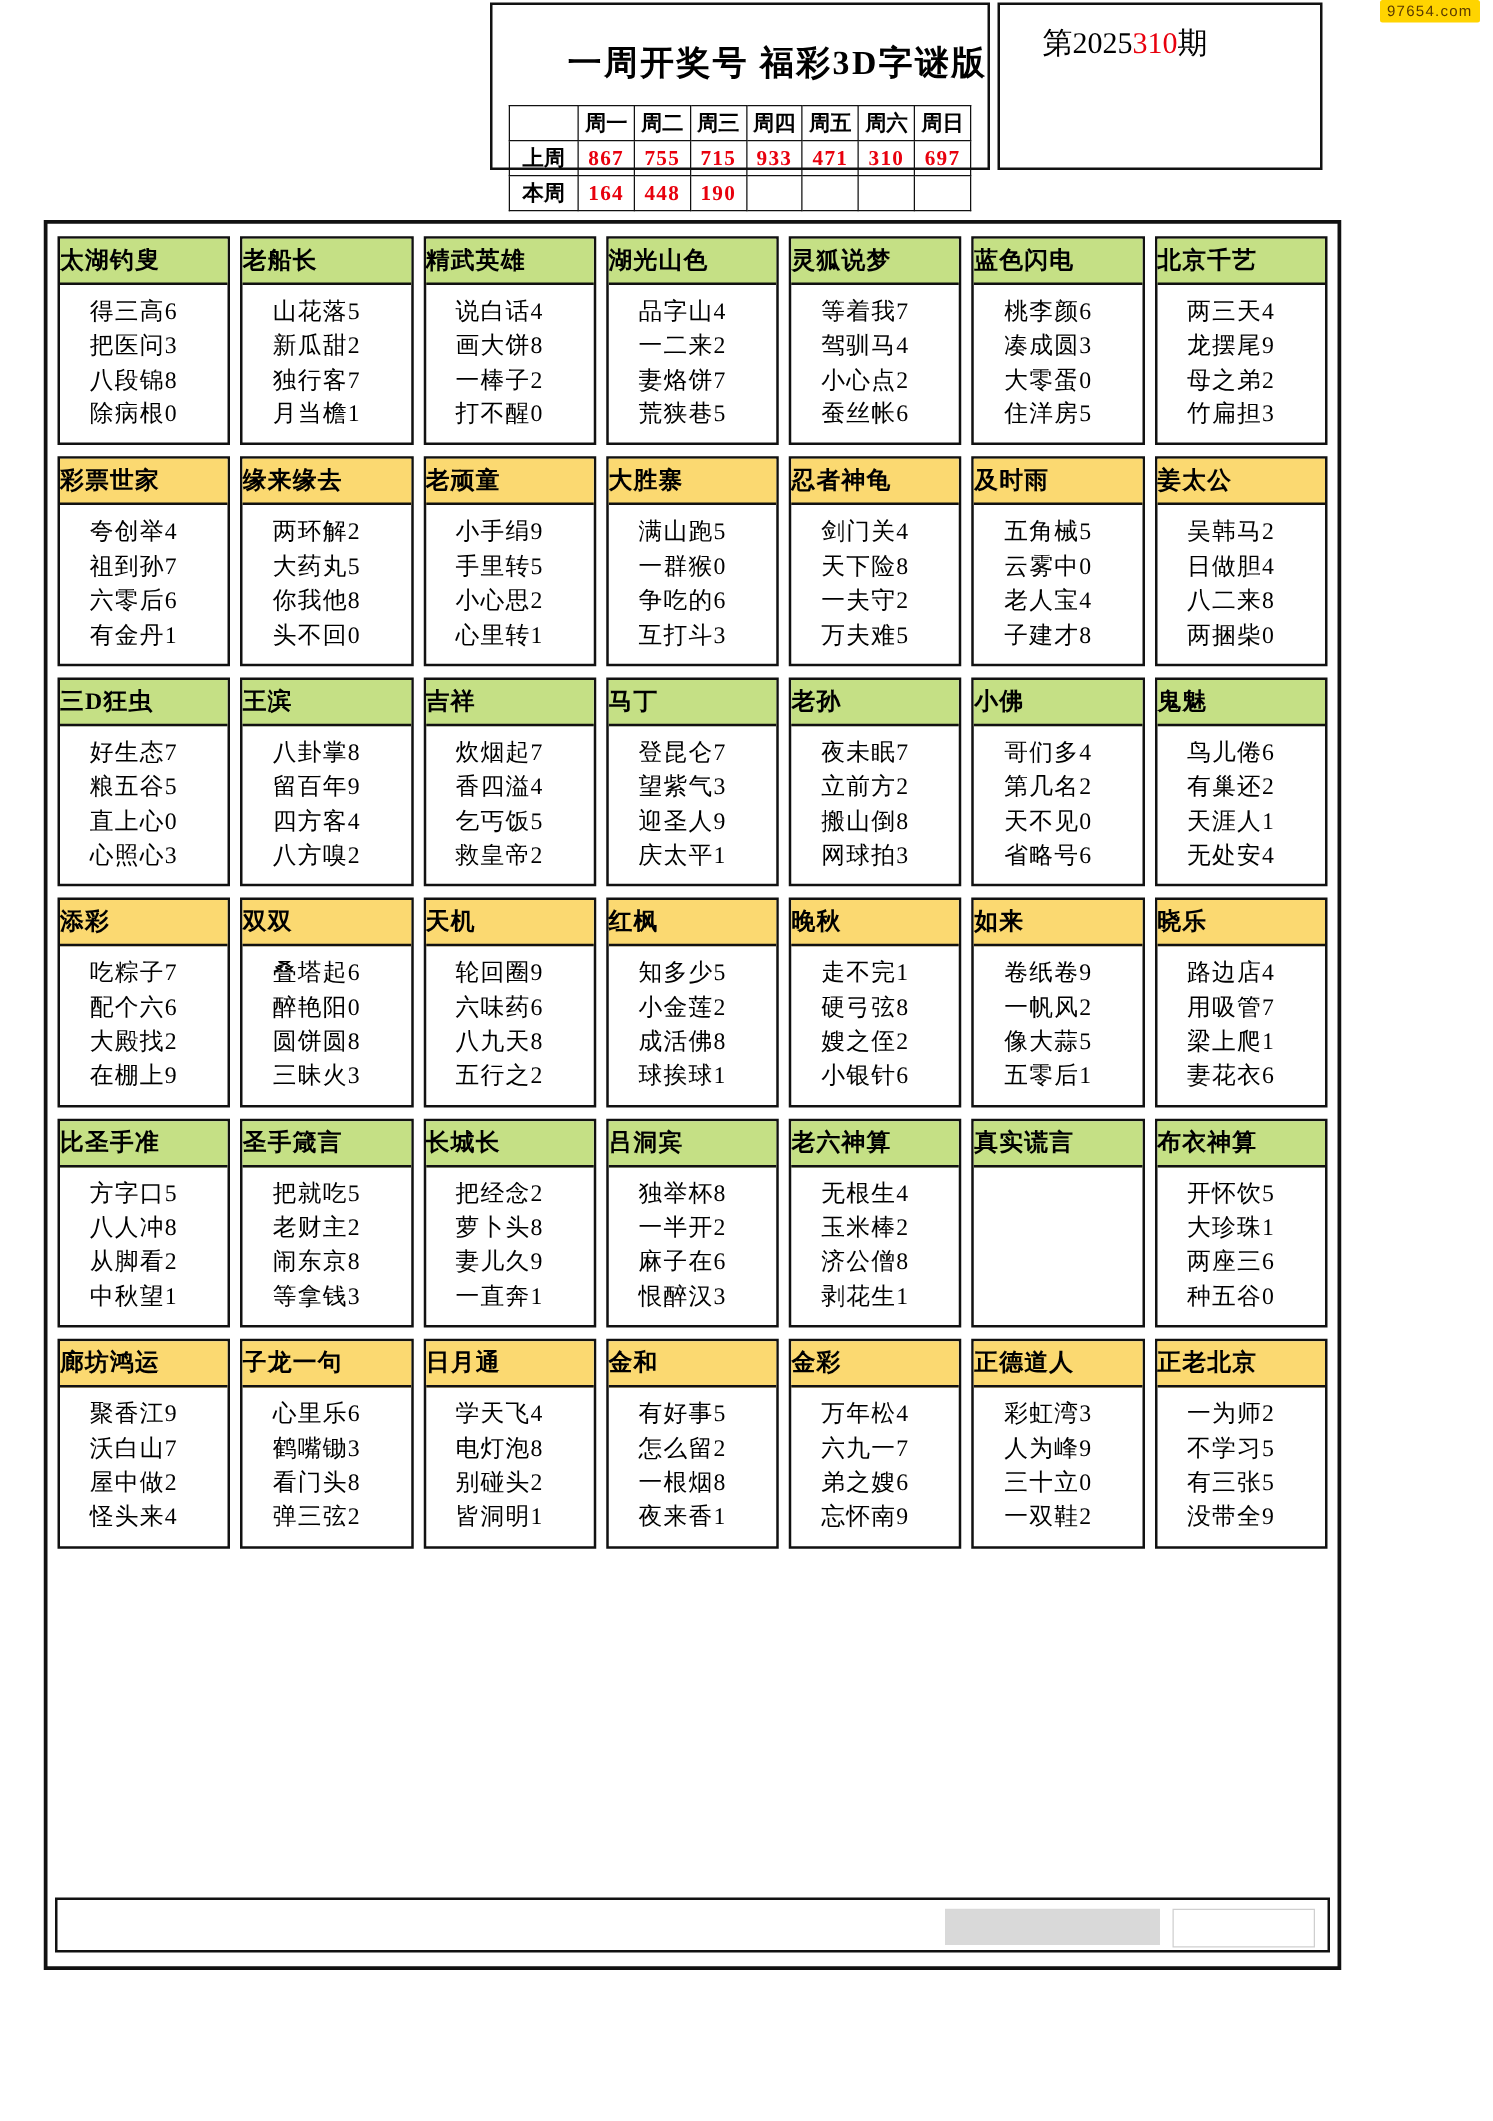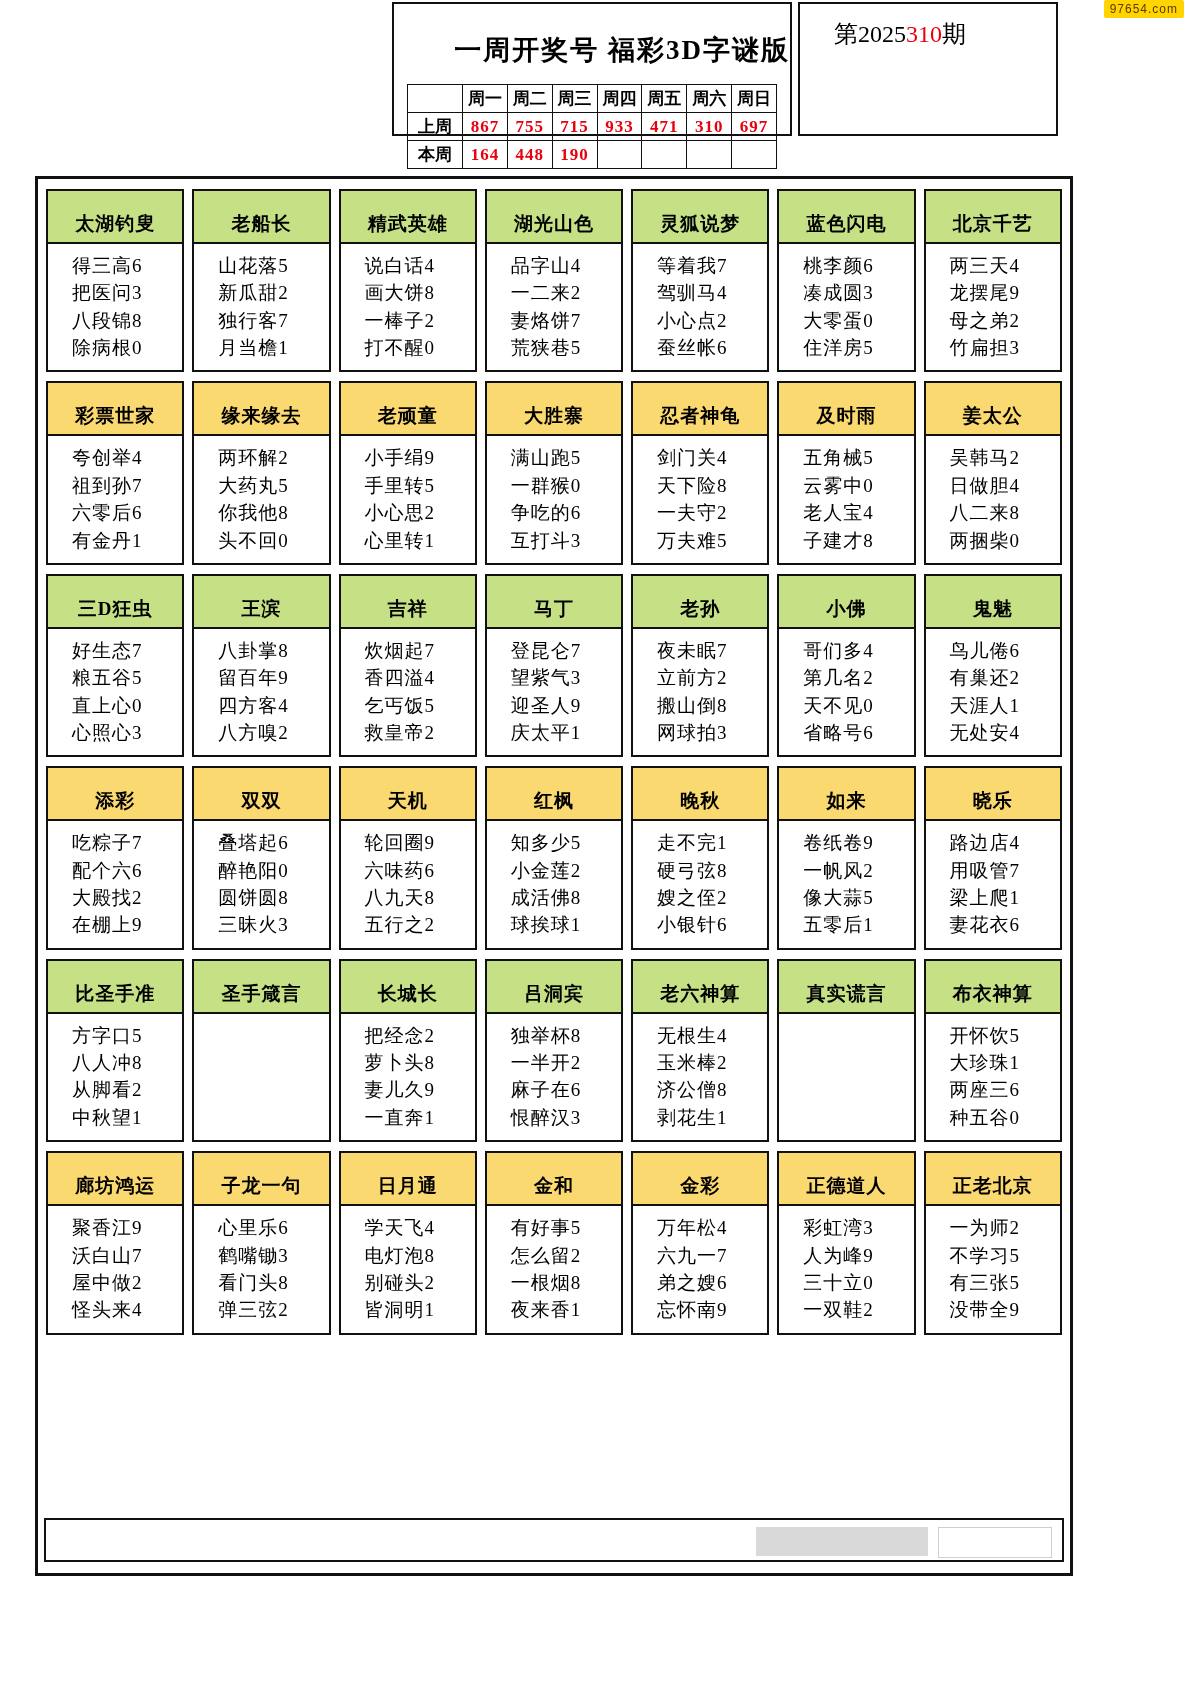--- a/index.html
+++ b/index.html
@@ -125,10 +125,9 @@
     flex-direction: column;
   }
   .cell-head {
-    text-align: center;
     font-size: 19px;
     font-weight: bold;
-    padding: 20px 0 5px 0;
+    padding: 4px 0 5px 0;
     border-bottom: 2px solid #111;
     letter-spacing: 1px;
     font-family: "Liberation Serif", serif;

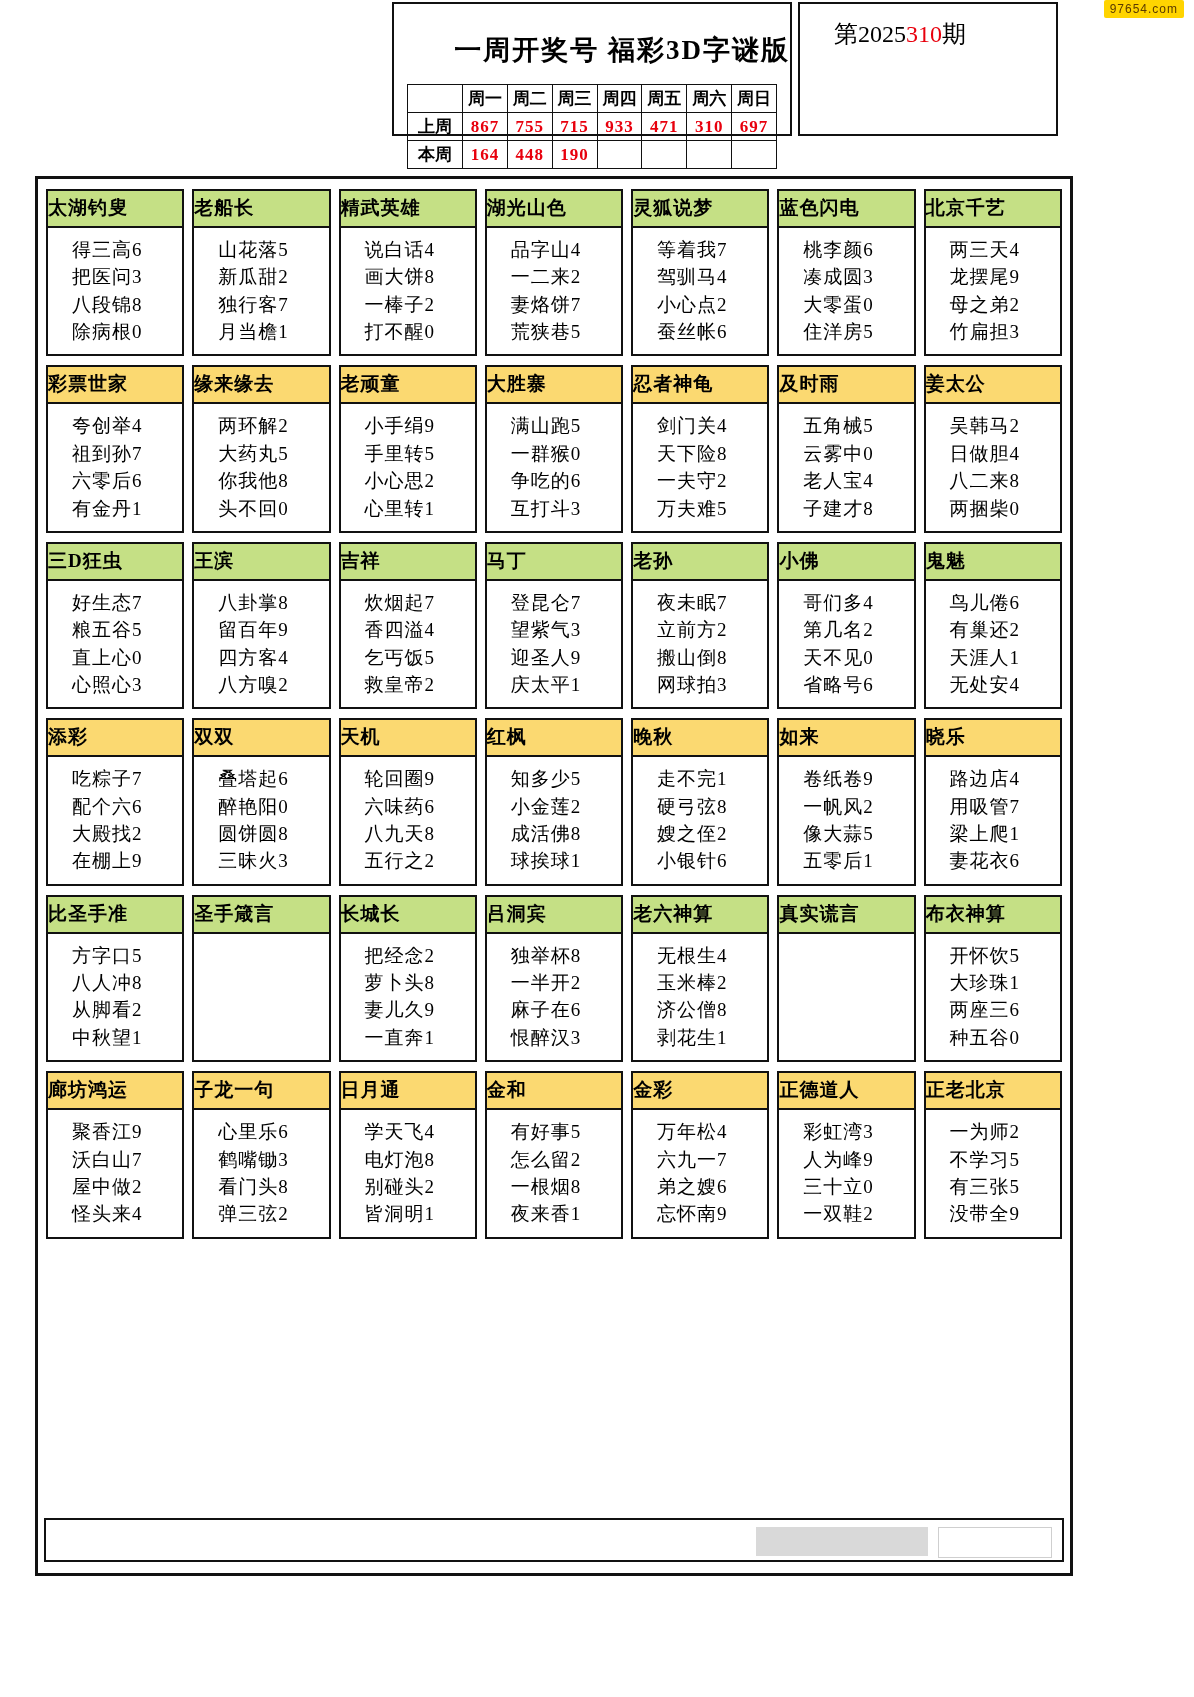--- a/index.html
+++ b/index.html
@@ -493,6 +493,12 @@
       </div>
       <div class="cell">
         <div class="cell-head green">圣手箴言</div>
+        <div class="cell-body">
+          <div>把就吃5</div>
+          <div>老财主2</div>
+          <div>闹东京8</div>
+          <div>等拿钱3</div>
+        </div>
       </div>
       <div class="cell">
         <div class="cell-head green">长城长</div>

